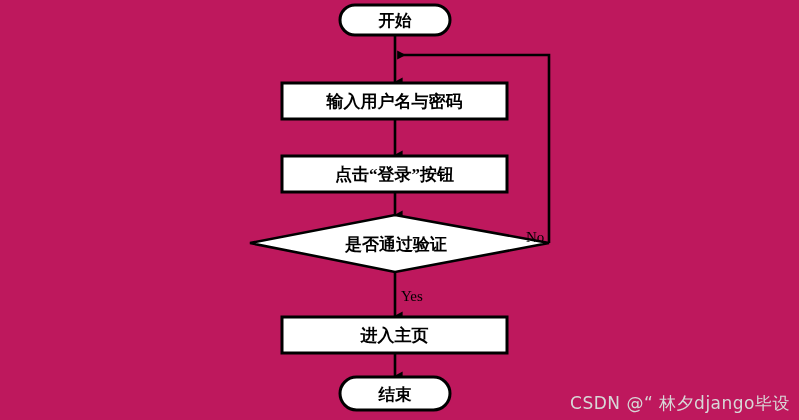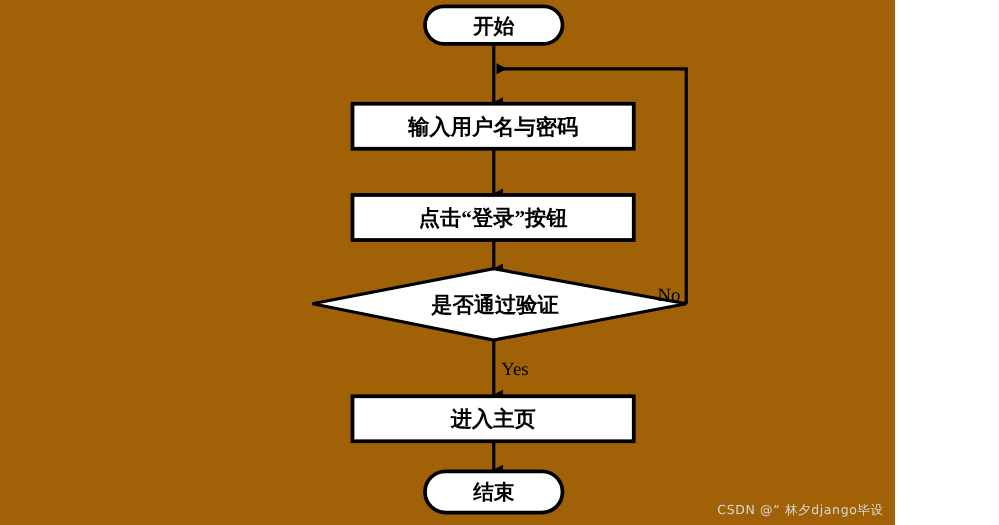--- a/index.html
+++ b/index.html
@@ -9,9 +9,9 @@
   }
   #canvas {
     position: relative;
-    width: 716px;
+    width: 799px;
     height: 420px;
-    background: #a16207;
+    background: #be185d;
     overflow: hidden;
     font-family: "Liberation Serif", "DejaVu Serif", serif;
   }

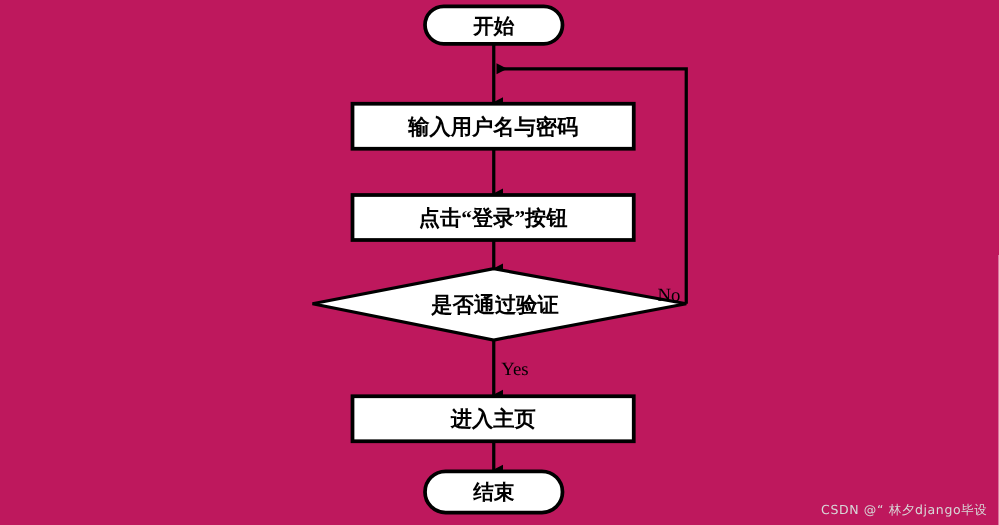--- a/index.html
+++ b/index.html
@@ -60,7 +60,7 @@
     right: 9px;
     bottom: 5px;
     font-family: "DejaVu Sans", "Liberation Sans", sans-serif;
-    font-size: 10px;
+    font-size: 17px;
     color: #d8d8d8;
     letter-spacing: 0.5px;
     white-space: nowrap;

